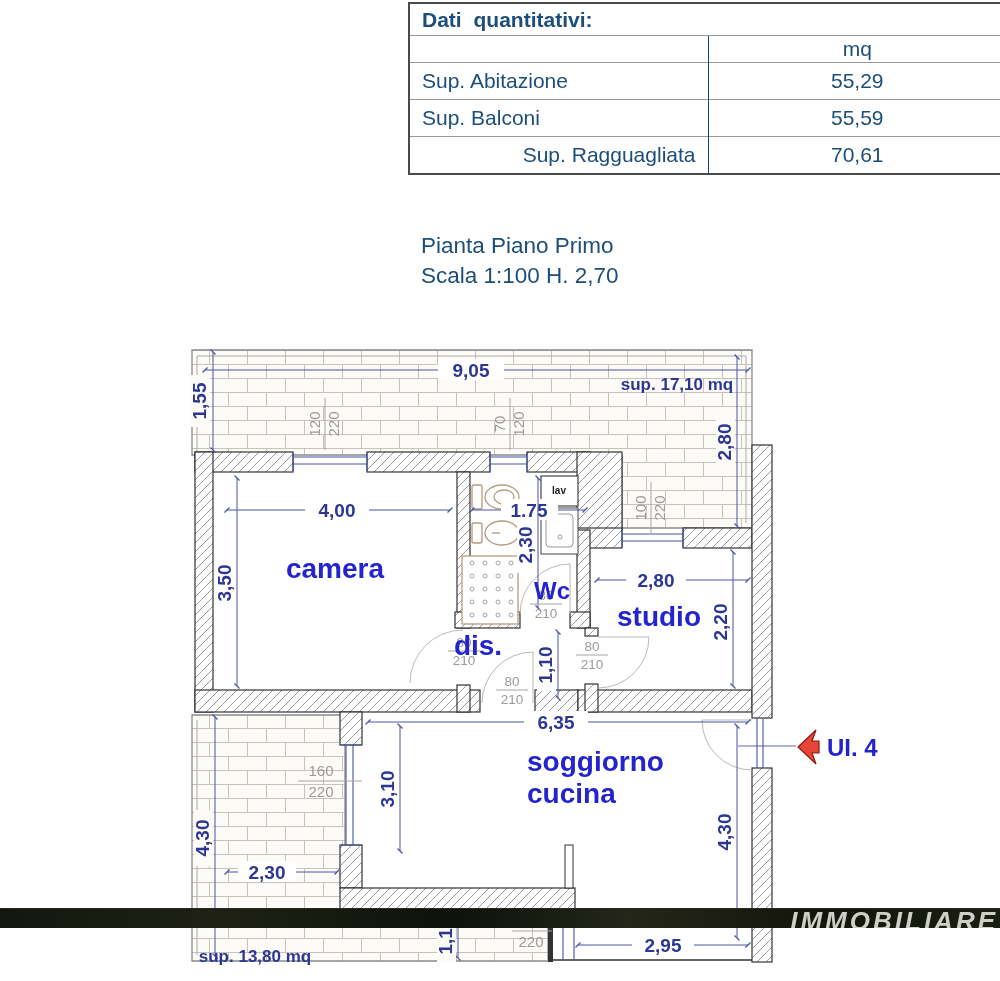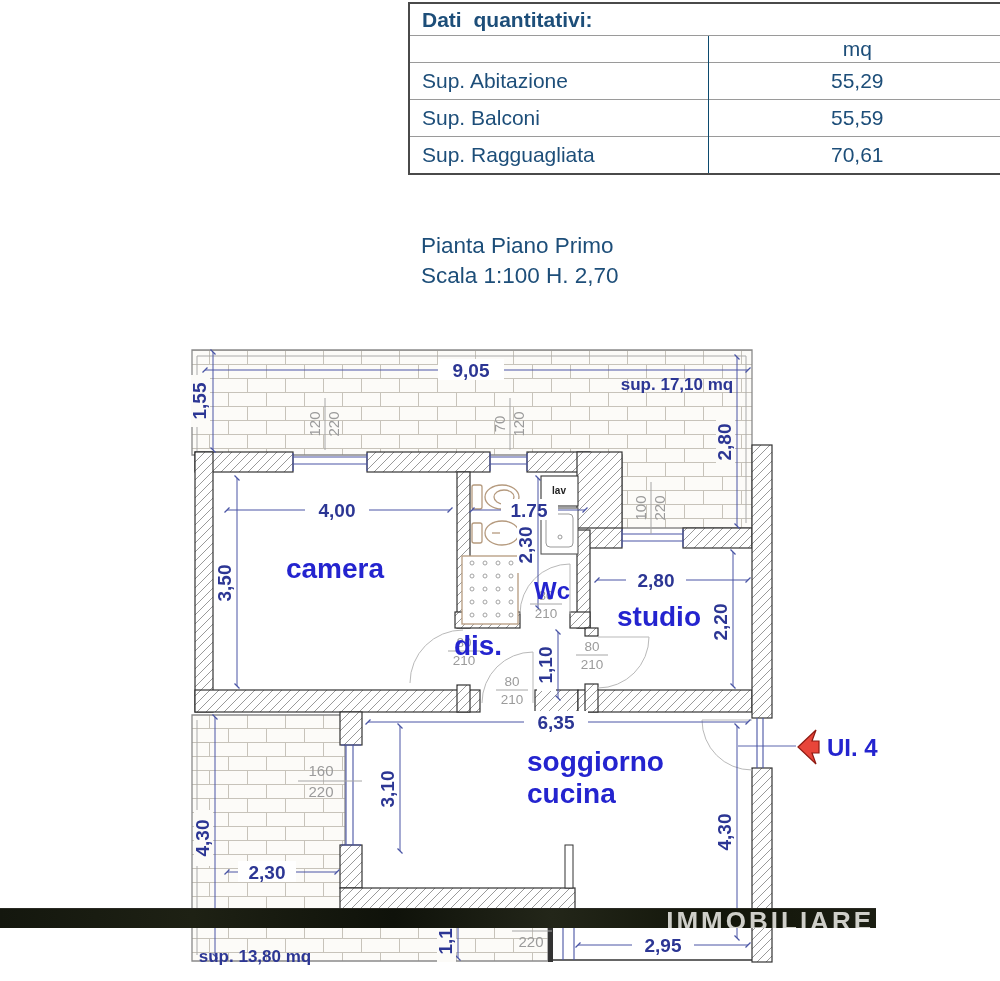--- a/index.html
+++ b/index.html
@@ -19,7 +19,7 @@
   .data-table .unit-row td{height:26px;}
   .data-table td.val{width:132px;text-align:center;border-left:1px solid #0c4a6e;}
   .data-table .hdr td{border-left:none;}
-  .data-table td.lbl-right{}
+  .data-table td.lbl-right{text-align:right;}
   
   .plan-title{
     position:absolute;left:401px;top:231px;color:#1d4e79;

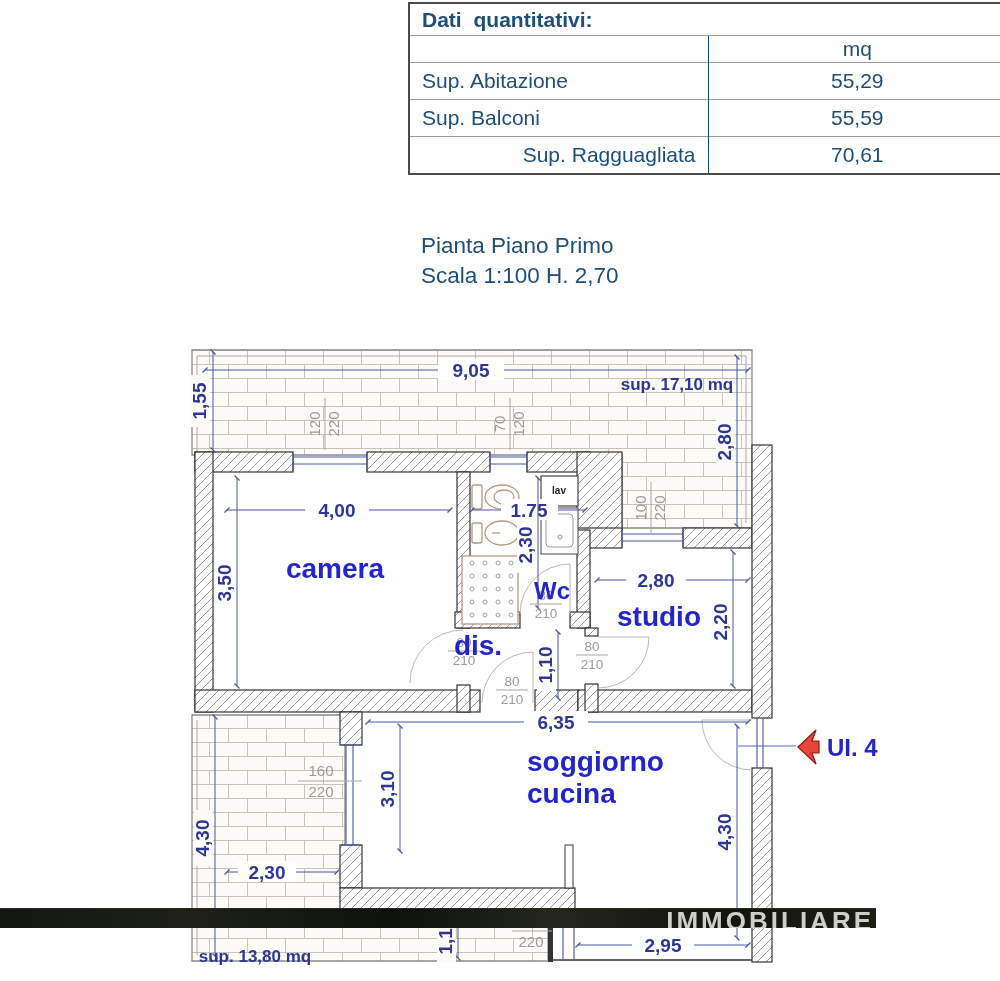--- a/index.html
+++ b/index.html
@@ -43,9 +43,9 @@
   .annline{stroke:#a6a6a6;stroke-width:1;}
   
   .photo-strip{
-    position:absolute;left:0;top:908px;width:876px;height:19px;
+    position:absolute;left:0;top:908px;width:1000px;height:19px;
     background:linear-gradient(90deg,#14170e 0%,#1e2114 22%,#0f120a 45%,#232619 63%,#121509 82%,#1b1e12 100%);
-    border-top:1px solid #2a2a24;overflow:hidden;
+    border-top:1px solid #2a2a24;overflow:hidden;font-style:italic;
   }
   .brand{
     position:absolute;right:2px;top:-3px;

